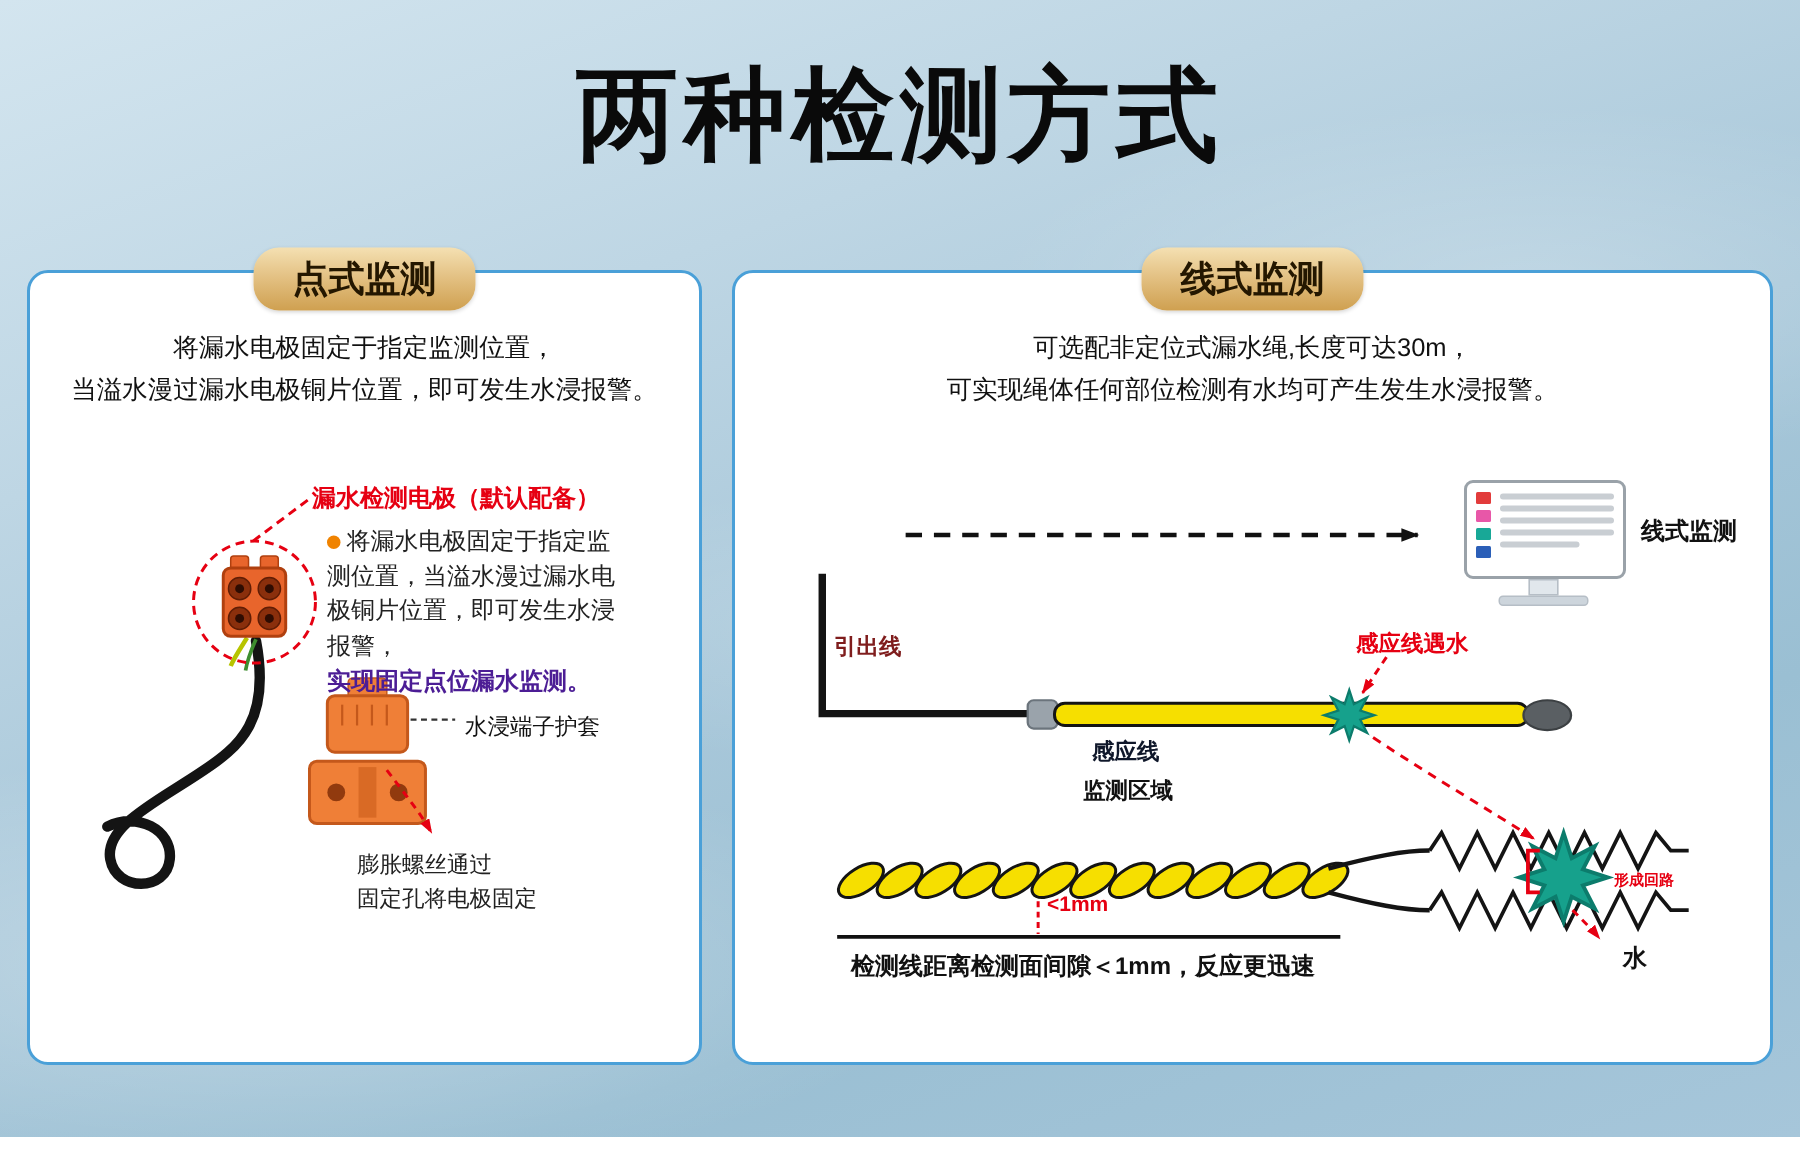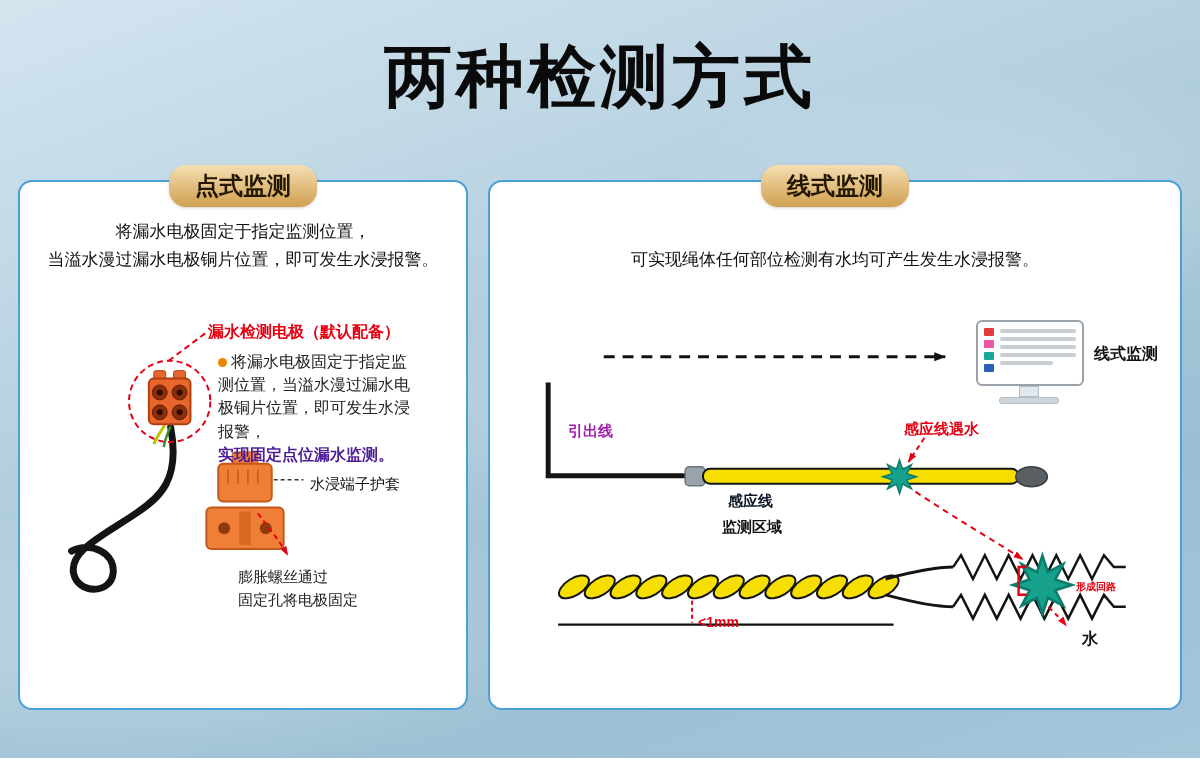--- a/index.html
+++ b/index.html
@@ -168,7 +168,7 @@
     <div class="badge">线式监测</div>
 
     <p class="intro">
-      <br>
+      <span>可选配非定位式漏水绳,长度可达30m，</span><br>
       <span>可实现绳体任何部位检测有水均可产生发生水浸报警。</span>
     </p>
 

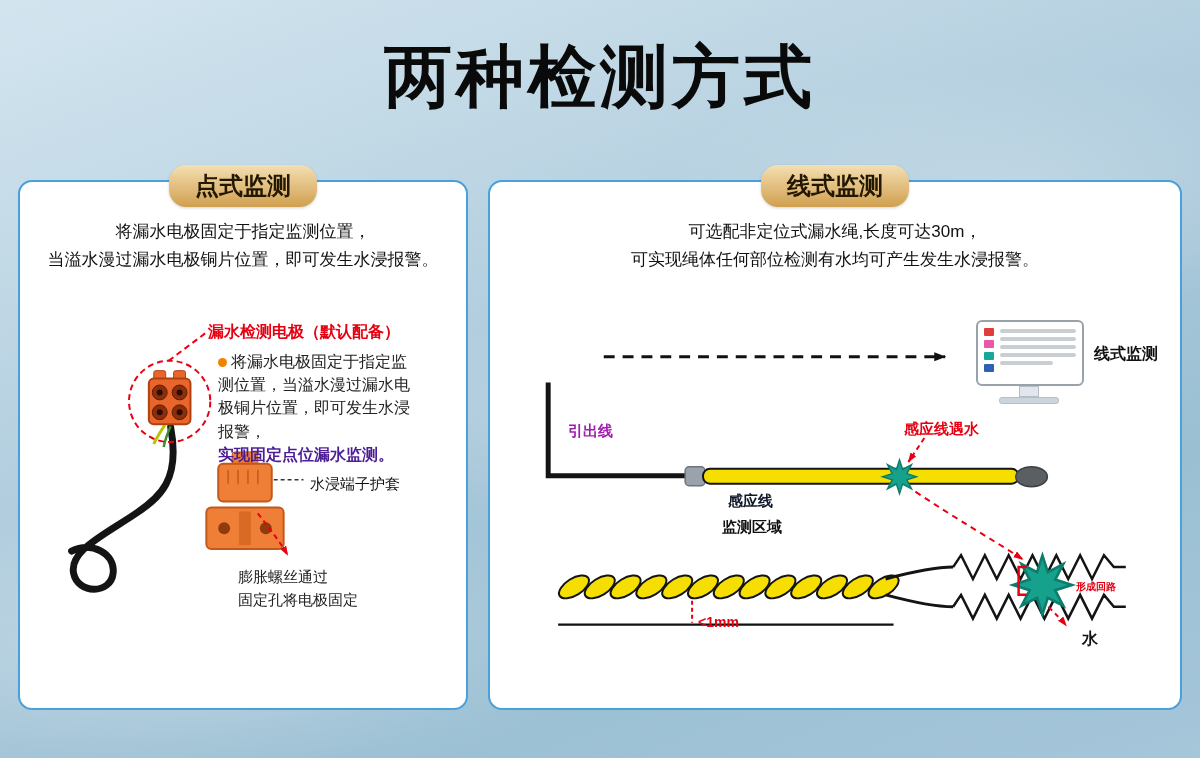--- a/index.html
+++ b/index.html
@@ -81,7 +81,7 @@
                   background: #cdd5dc; border: 1px solid #b6bec6; border-radius: 3px; }
 
   .platform-label { left: 604px; top: 162px; font-size: 16px; font-weight: 700; color: #111; }
-  .lead-label     { left: 66px;  top: 240px; font-size: 15px; font-weight: 700; color: #a21caf; margin-left: 12px; }
+  .lead-label     { left: 66px;  top: 240px; font-size: 15px; font-weight: 700; color: #7f1d1d; }
   .wire-label     { left: 238px; top: 310px; font-size: 15px; font-weight: 700; color: #0f172a; }
   .area-label     { left: 232px; top: 336px; font-size: 15px; font-weight: 700; color: #111; }
   .wet-label      { left: 414px; top: 238px; font-size: 15px; font-weight: 700; color: #e60012; }

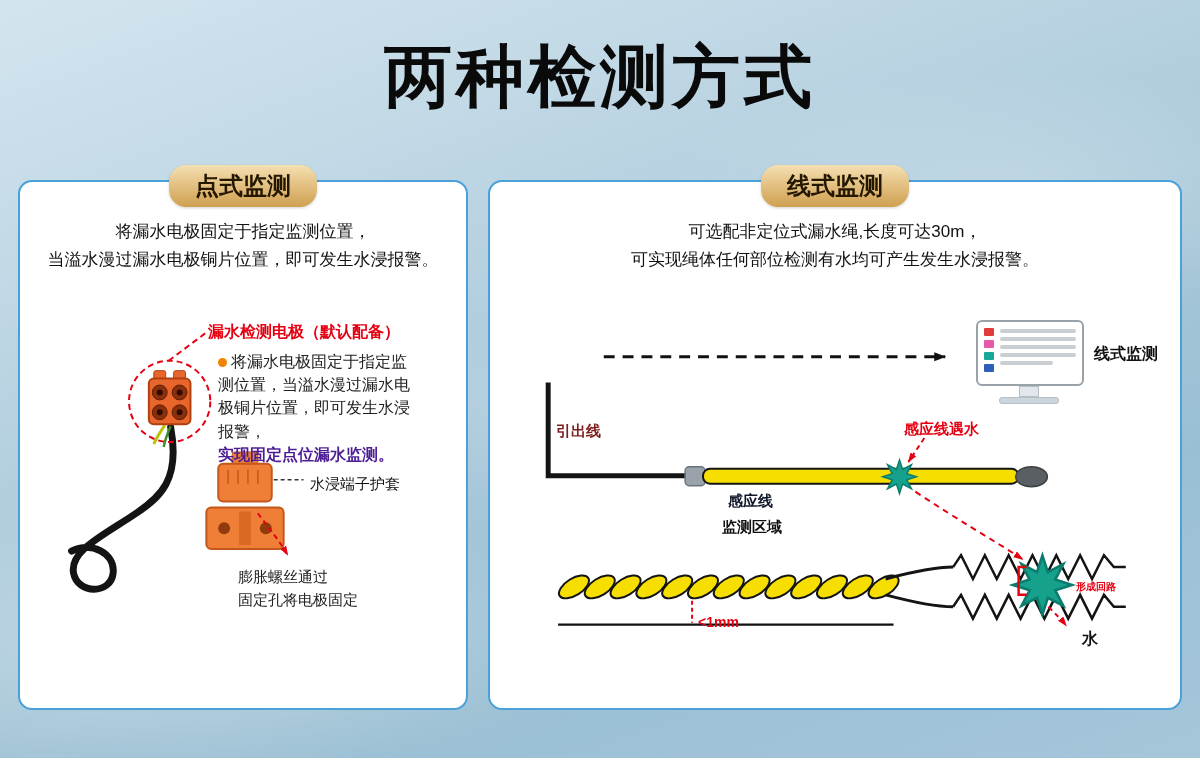--- a/index.html
+++ b/index.html
@@ -85,7 +85,7 @@
   .wire-label     { left: 238px; top: 310px; font-size: 15px; font-weight: 700; color: #0f172a; }
   .area-label     { left: 232px; top: 336px; font-size: 15px; font-weight: 700; color: #111; }
   .wet-label      { left: 414px; top: 238px; font-size: 15px; font-weight: 700; color: #e60012; }
-  .gap-label      { left: 208px; top: 432px; font-size: 14px; font-weight: 700; color: #e60012; }
+  .gap-label      { left: 208px; top: 412px; font-size: 14px; font-weight: 700; color: #e60012; }
   .caption-label  { position: absolute; left: 56px; top: 452px; width: 352px;
                     text-align: center; font-size: 16px; font-weight: 700; color: #111; }
   .loop-label     { left: 586px; top: 398px; font-size: 10px; font-weight: 700; color: #e60012; }

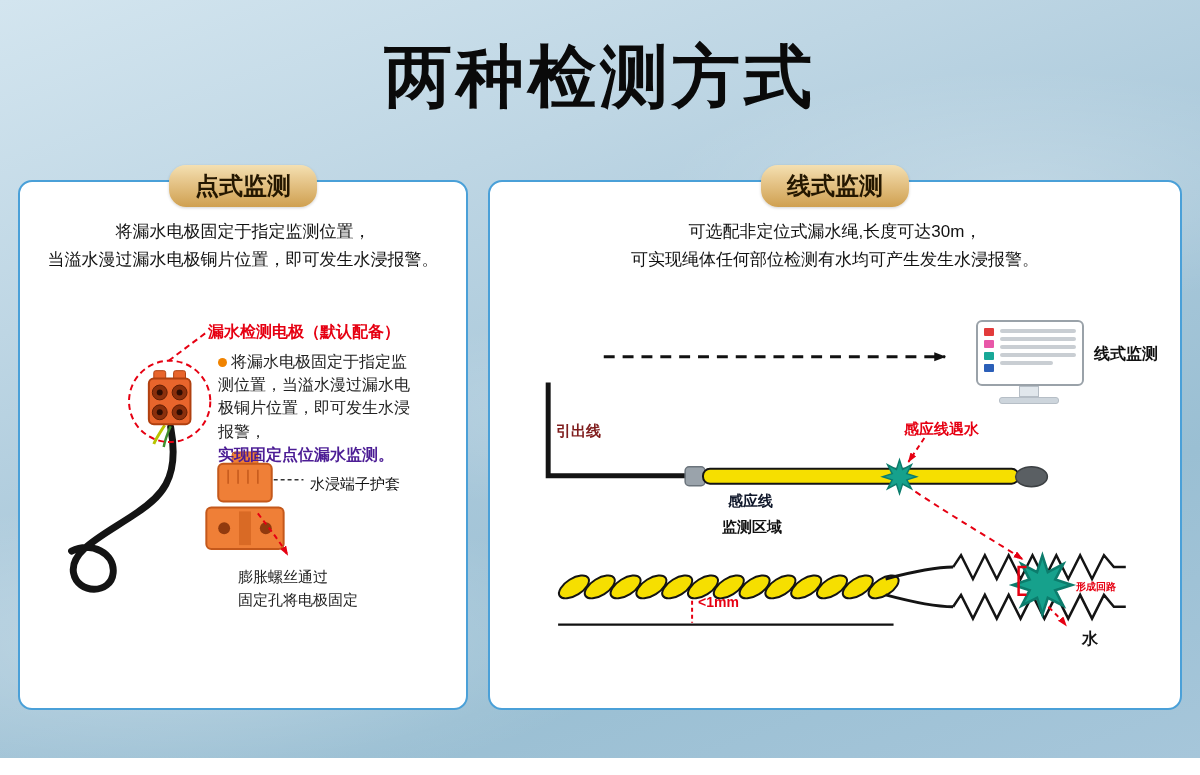--- a/index.html
+++ b/index.html
@@ -256,6 +256,7 @@
     <div class="lbl area-label">监测区域</div>
     <div class="lbl wet-label">感应线遇水</div>
     <div class="lbl gap-label">&lt;1mm</div>
+    <div class="caption-label">检测线距离检测面间隙＜1mm，反应更迅速</div>
     <div class="lbl loop-label">形成回路</div>
     <div class="lbl water-label">水</div>
   </section>

